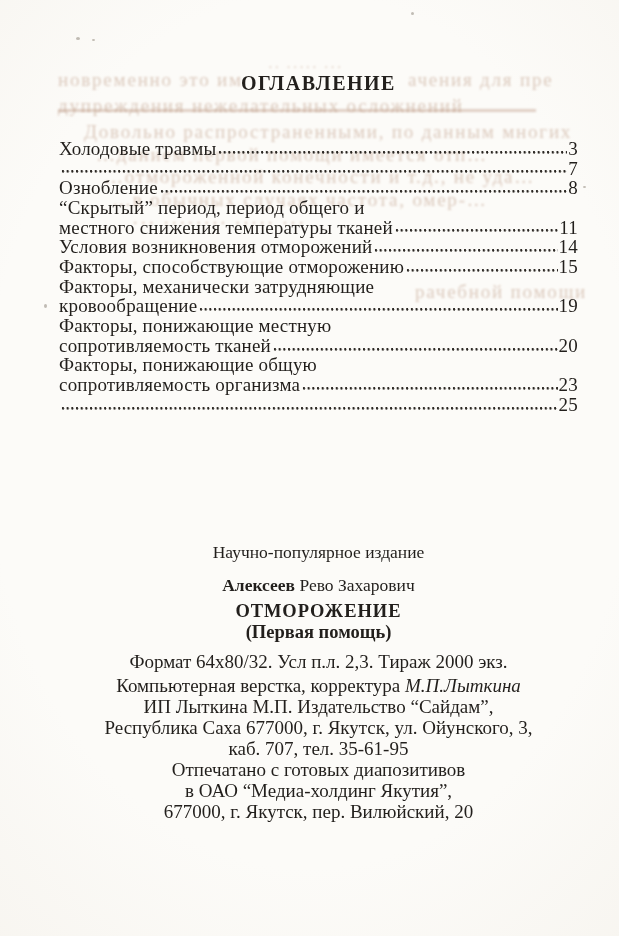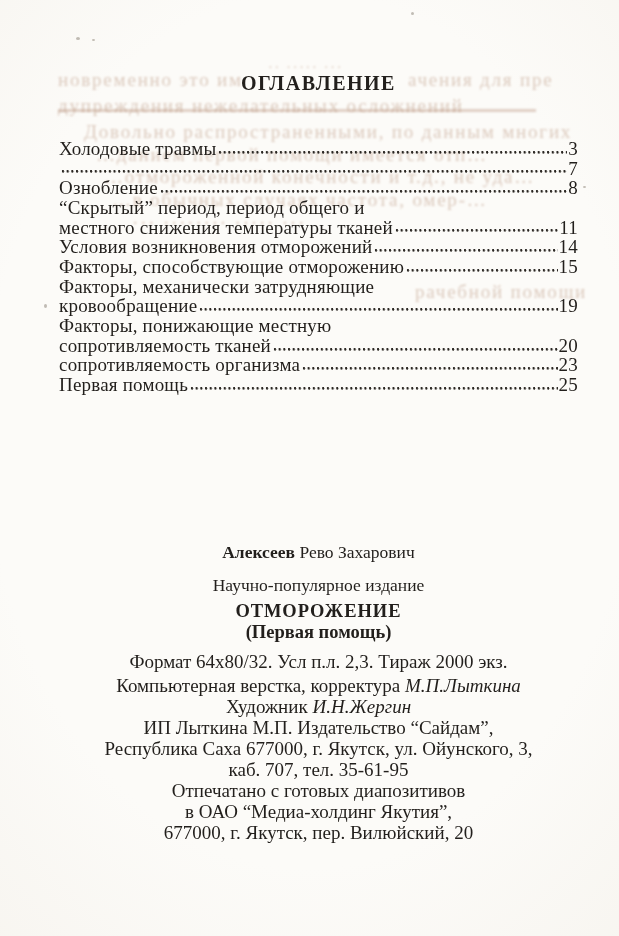--- a/index.html
+++ b/index.html
@@ -148,6 +148,9 @@
         <div class="toc-page">20</div>
       </div>
       <div class="toc-row">
+        <div class="toc-text">Факторы, понижающие общую</div>
+      </div>
+      <div class="toc-row">
         <div class="toc-text">сопротивляемость организма</div>
         <div class="leader"></div>
         <div class="toc-page">23</div>

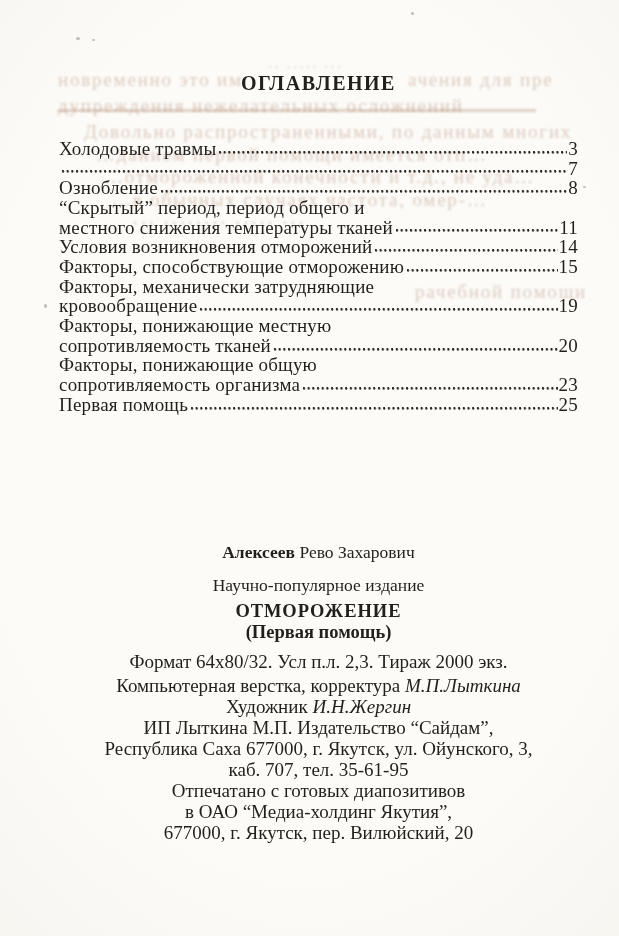--- a/index.html
+++ b/index.html
@@ -156,7 +156,6 @@
         <div class="toc-page">23</div>
       </div>
       <div class="toc-row">
-        <div class="toc-text">Первая помощь</div>
         <div class="leader"></div>
         <div class="toc-page">25</div>
       </div>

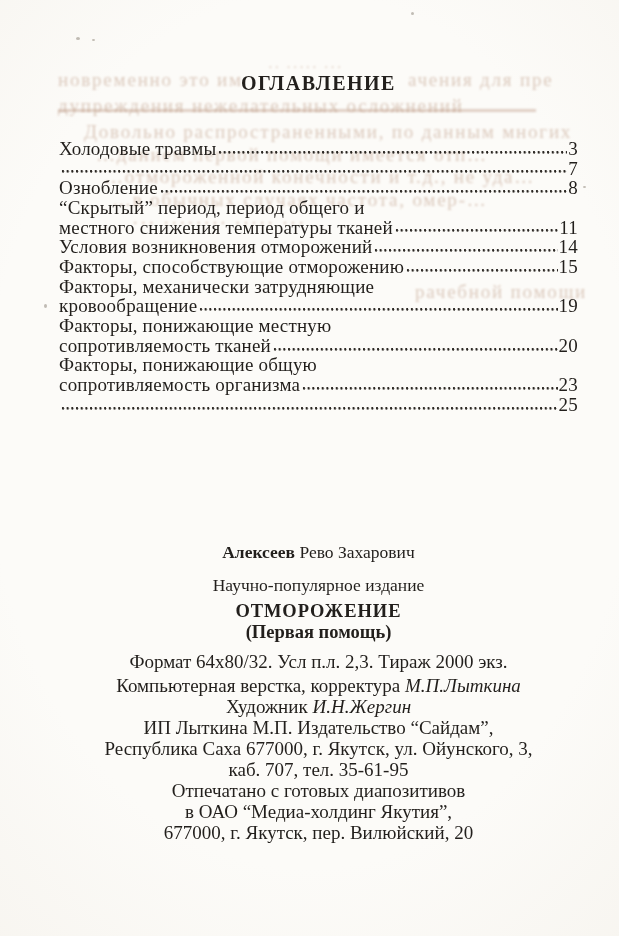--- a/index.html
+++ b/index.html
@@ -162,8 +162,8 @@
     </div>
 
   <div class="colophon">
+      <div class="col-line"><span>Научно-популярное издание</span></div>
       <div class="col-line"><span class="b">Алексеев</span><span> Рево Захарович</span></div>
-      <div class="col-line"><span>Научно-популярное издание</span></div>
       <div class="col-line"><span class="b">ОТМОРОЖЕНИЕ</span></div>
       <div class="col-line"><span class="b">(Первая помощь)</span></div>
       <div class="col-line"><span>Формат 64x80/32. Усл п.л. 2,3. Тираж 2000 экз.</span></div>

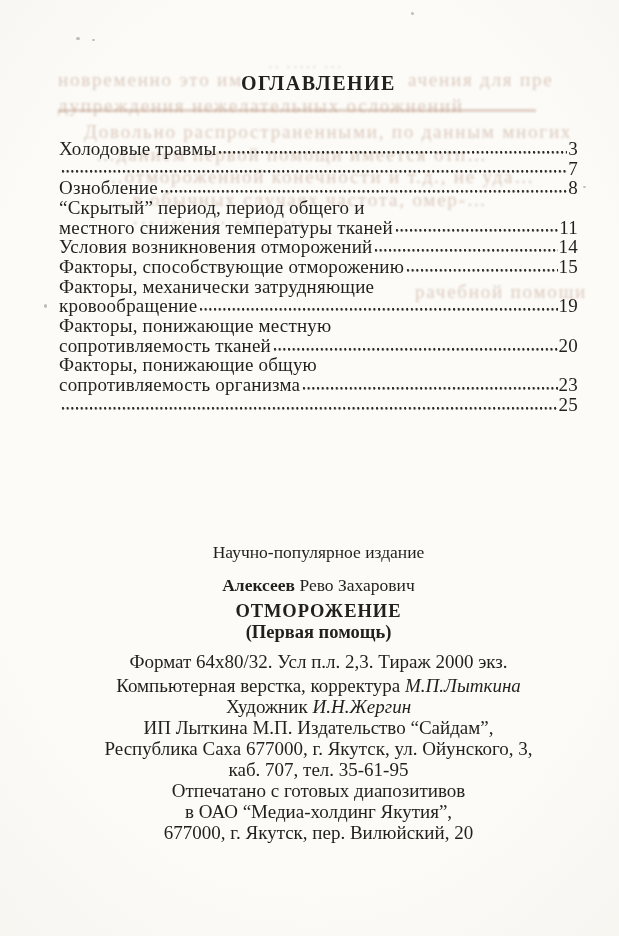--- a/index.html
+++ b/index.html
@@ -168,7 +168,6 @@
       <div class="col-line"><span class="b">(Первая помощь)</span></div>
       <div class="col-line"><span>Формат 64x80/32. Усл п.л. 2,3. Тираж 2000 экз.</span></div>
       <div class="col-line"><span>Компьютерная верстка, корректура </span><span class="i">М.П.Лыткина</span></div>
-      <div class="col-line"><span>Художник </span><span class="i">И.Н.Жергин</span></div>
       <div class="col-line"><span>ИП Лыткина М.П. Издательство “Сайдам”,</span></div>
       <div class="col-line"><span>Республика Саха 677000, г. Якутск, ул. Ойунского, 3,</span></div>
       <div class="col-line"><span>каб. 707, тел. 35-61-95</span></div>

